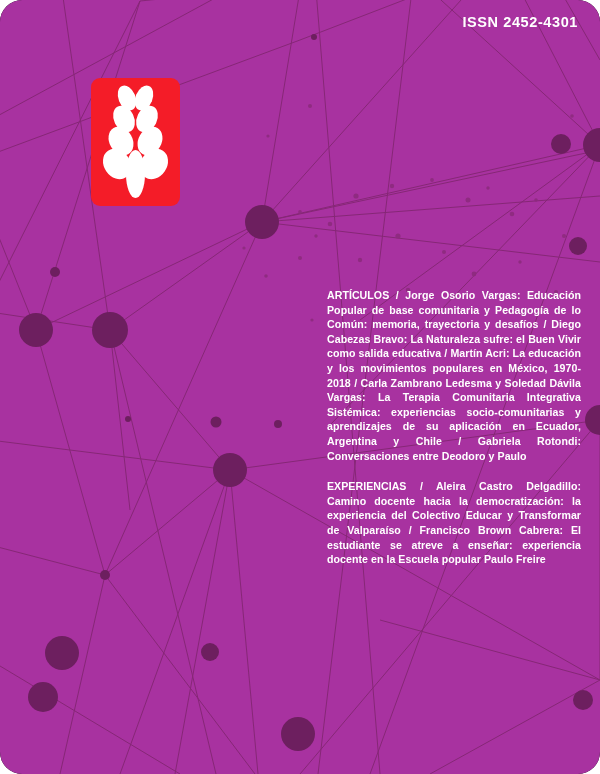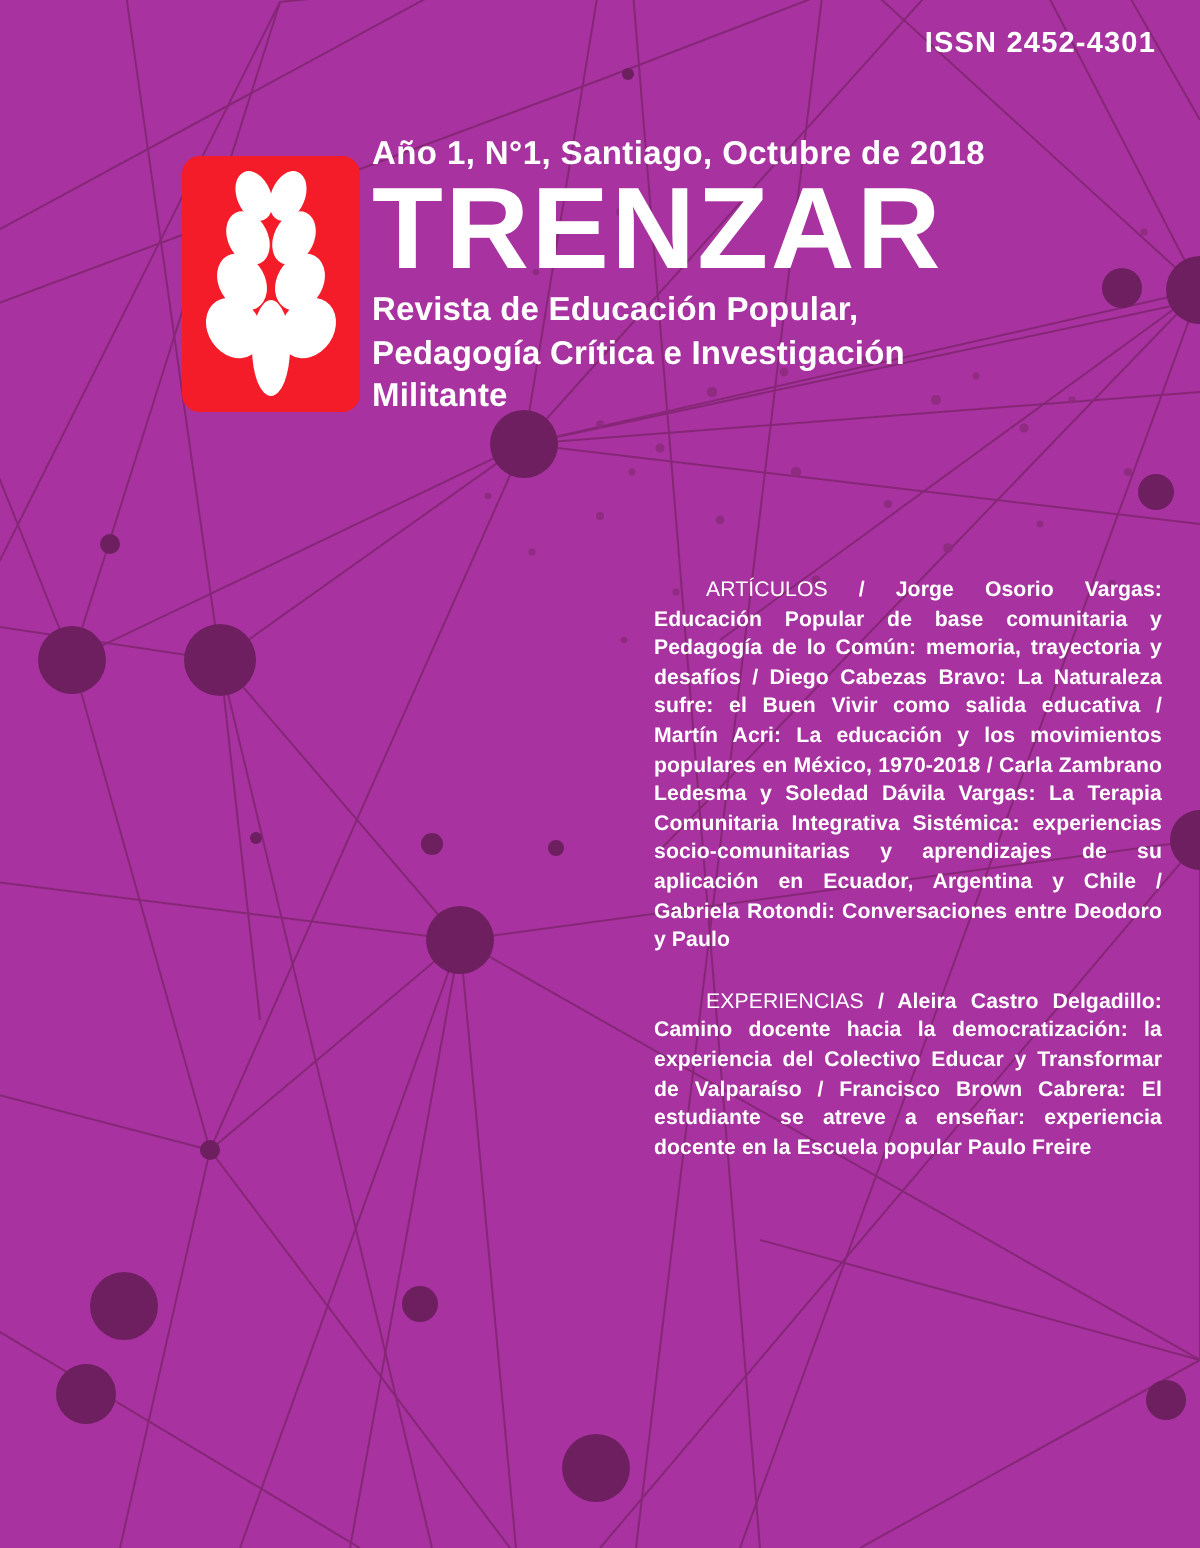--- a/index.html
+++ b/index.html
@@ -14,6 +14,7 @@
     overflow: hidden;
     background: #000000;
     font-family: "Liberation Sans", sans-serif;
+    border-radius: 22px;
     -webkit-font-smoothing: antialiased;
   }
   #bg-network {

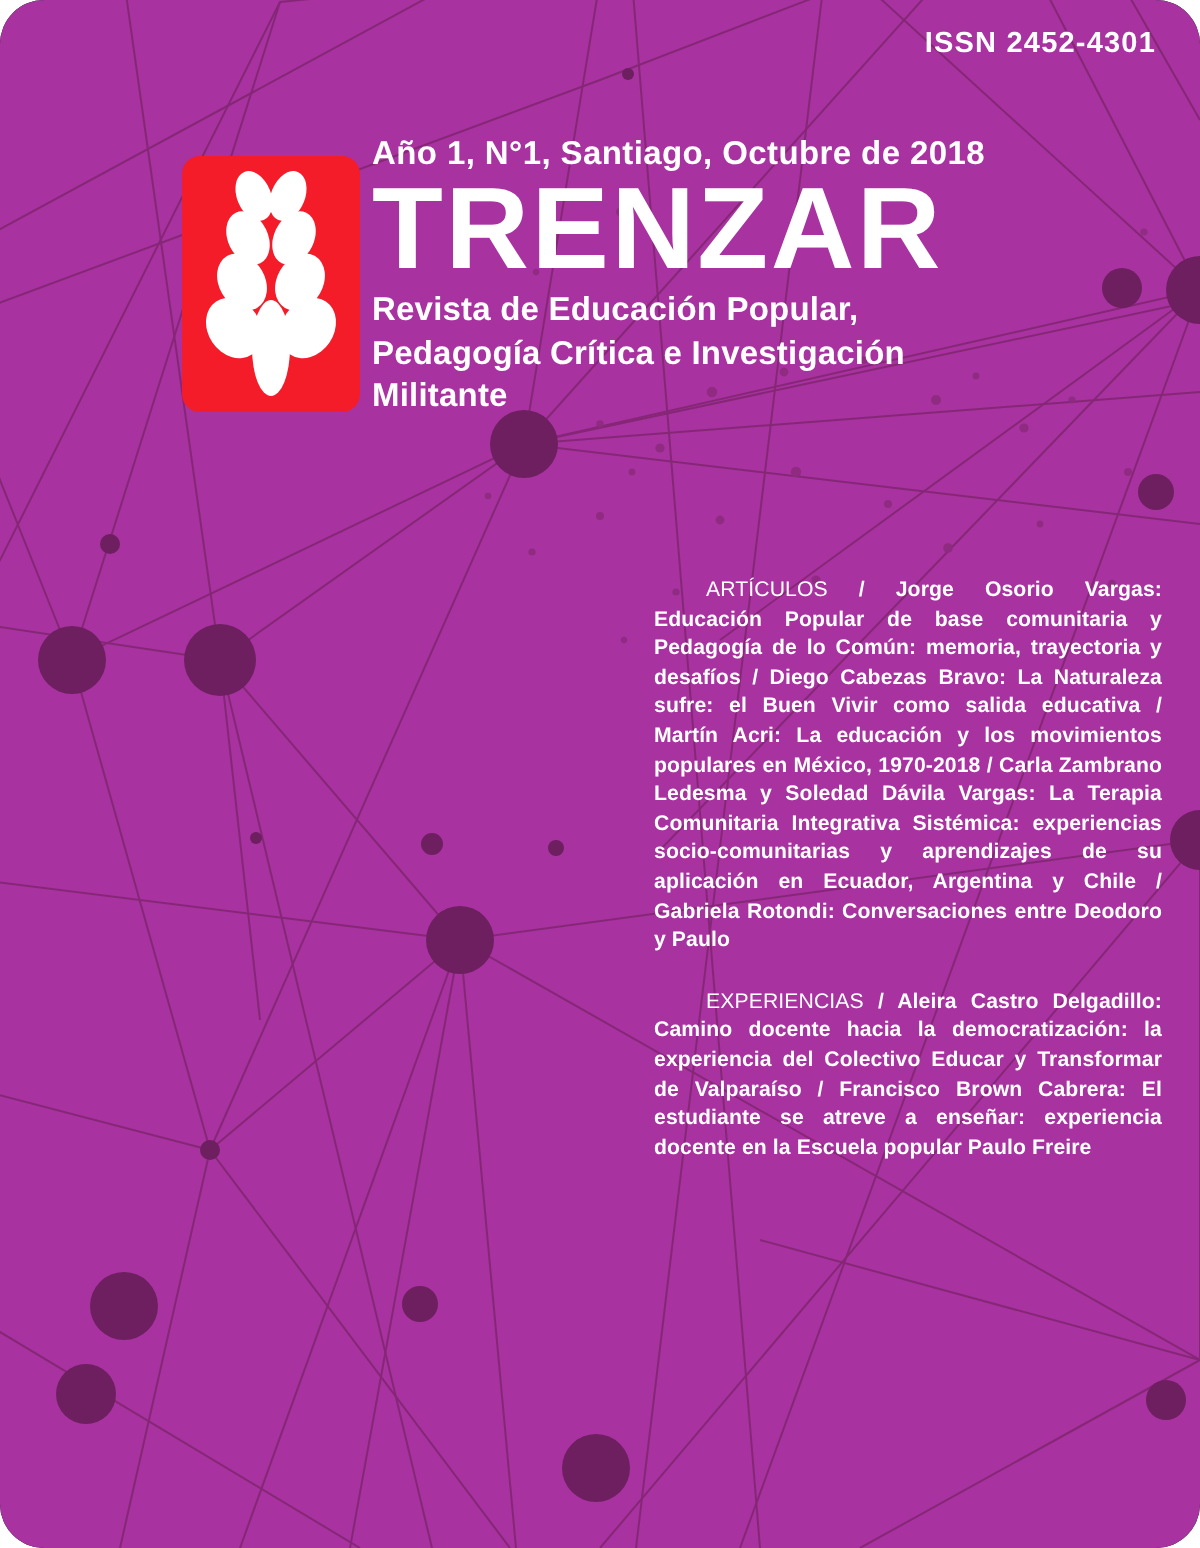--- a/index.html
+++ b/index.html
@@ -233,11 +233,6 @@
       </svg>
     </div>
 
-    <div id="masthead">
-      <div id="issue-line">Año 1, N°1, Santiago, Octubre de 2018</div>
-      <div id="journal-title">TRENZAR</div>
-      <div id="subtitle">Revista de Educación Popular, Pedagogía Crítica e Investigación Militante</div>
-    </div>
 
     <div id="contents">
 

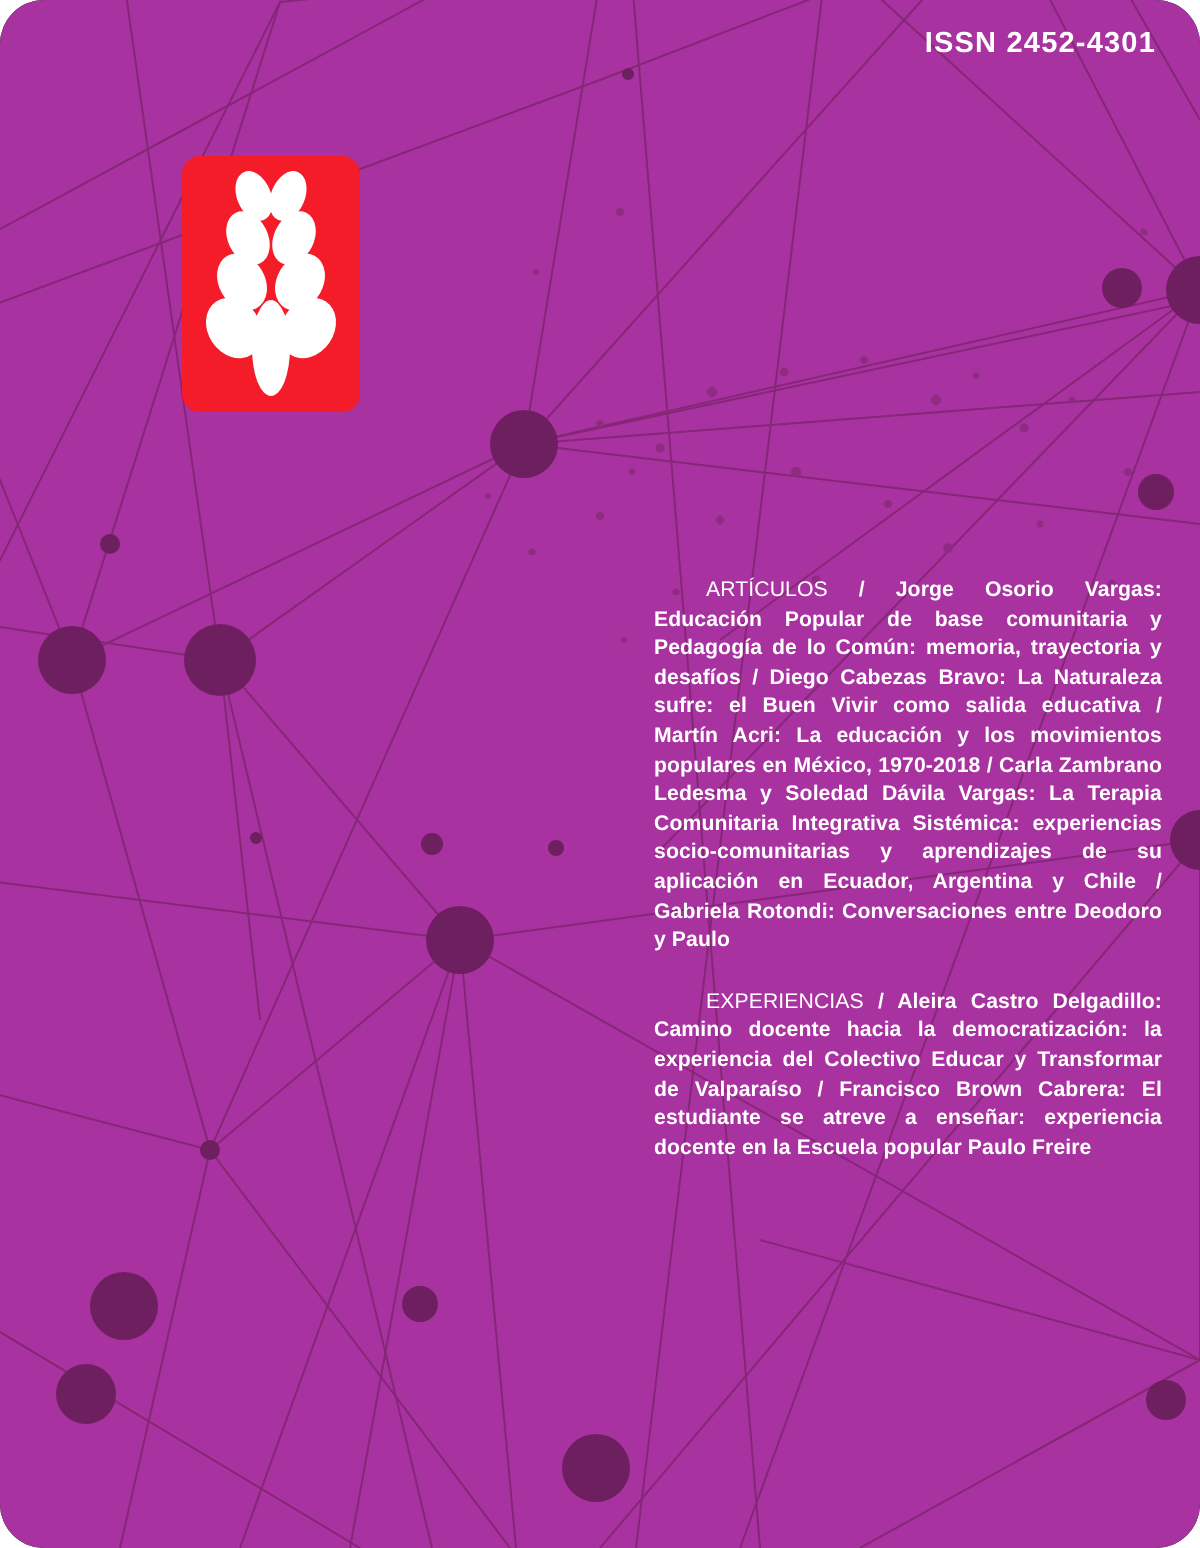--- a/index.html
+++ b/index.html
@@ -100,7 +100,7 @@
     letter-spacing: 0.05px;
   }
   .toc-section:last-child { margin-bottom: 0; }
-  .toc-section .sec-label { font-weight: normal; margin-left: 26px; }
+  .toc-section .sec-label { font-weight: bold; }
   .toc-section .sep { font-weight: bold; }
 </style>
 </head>

